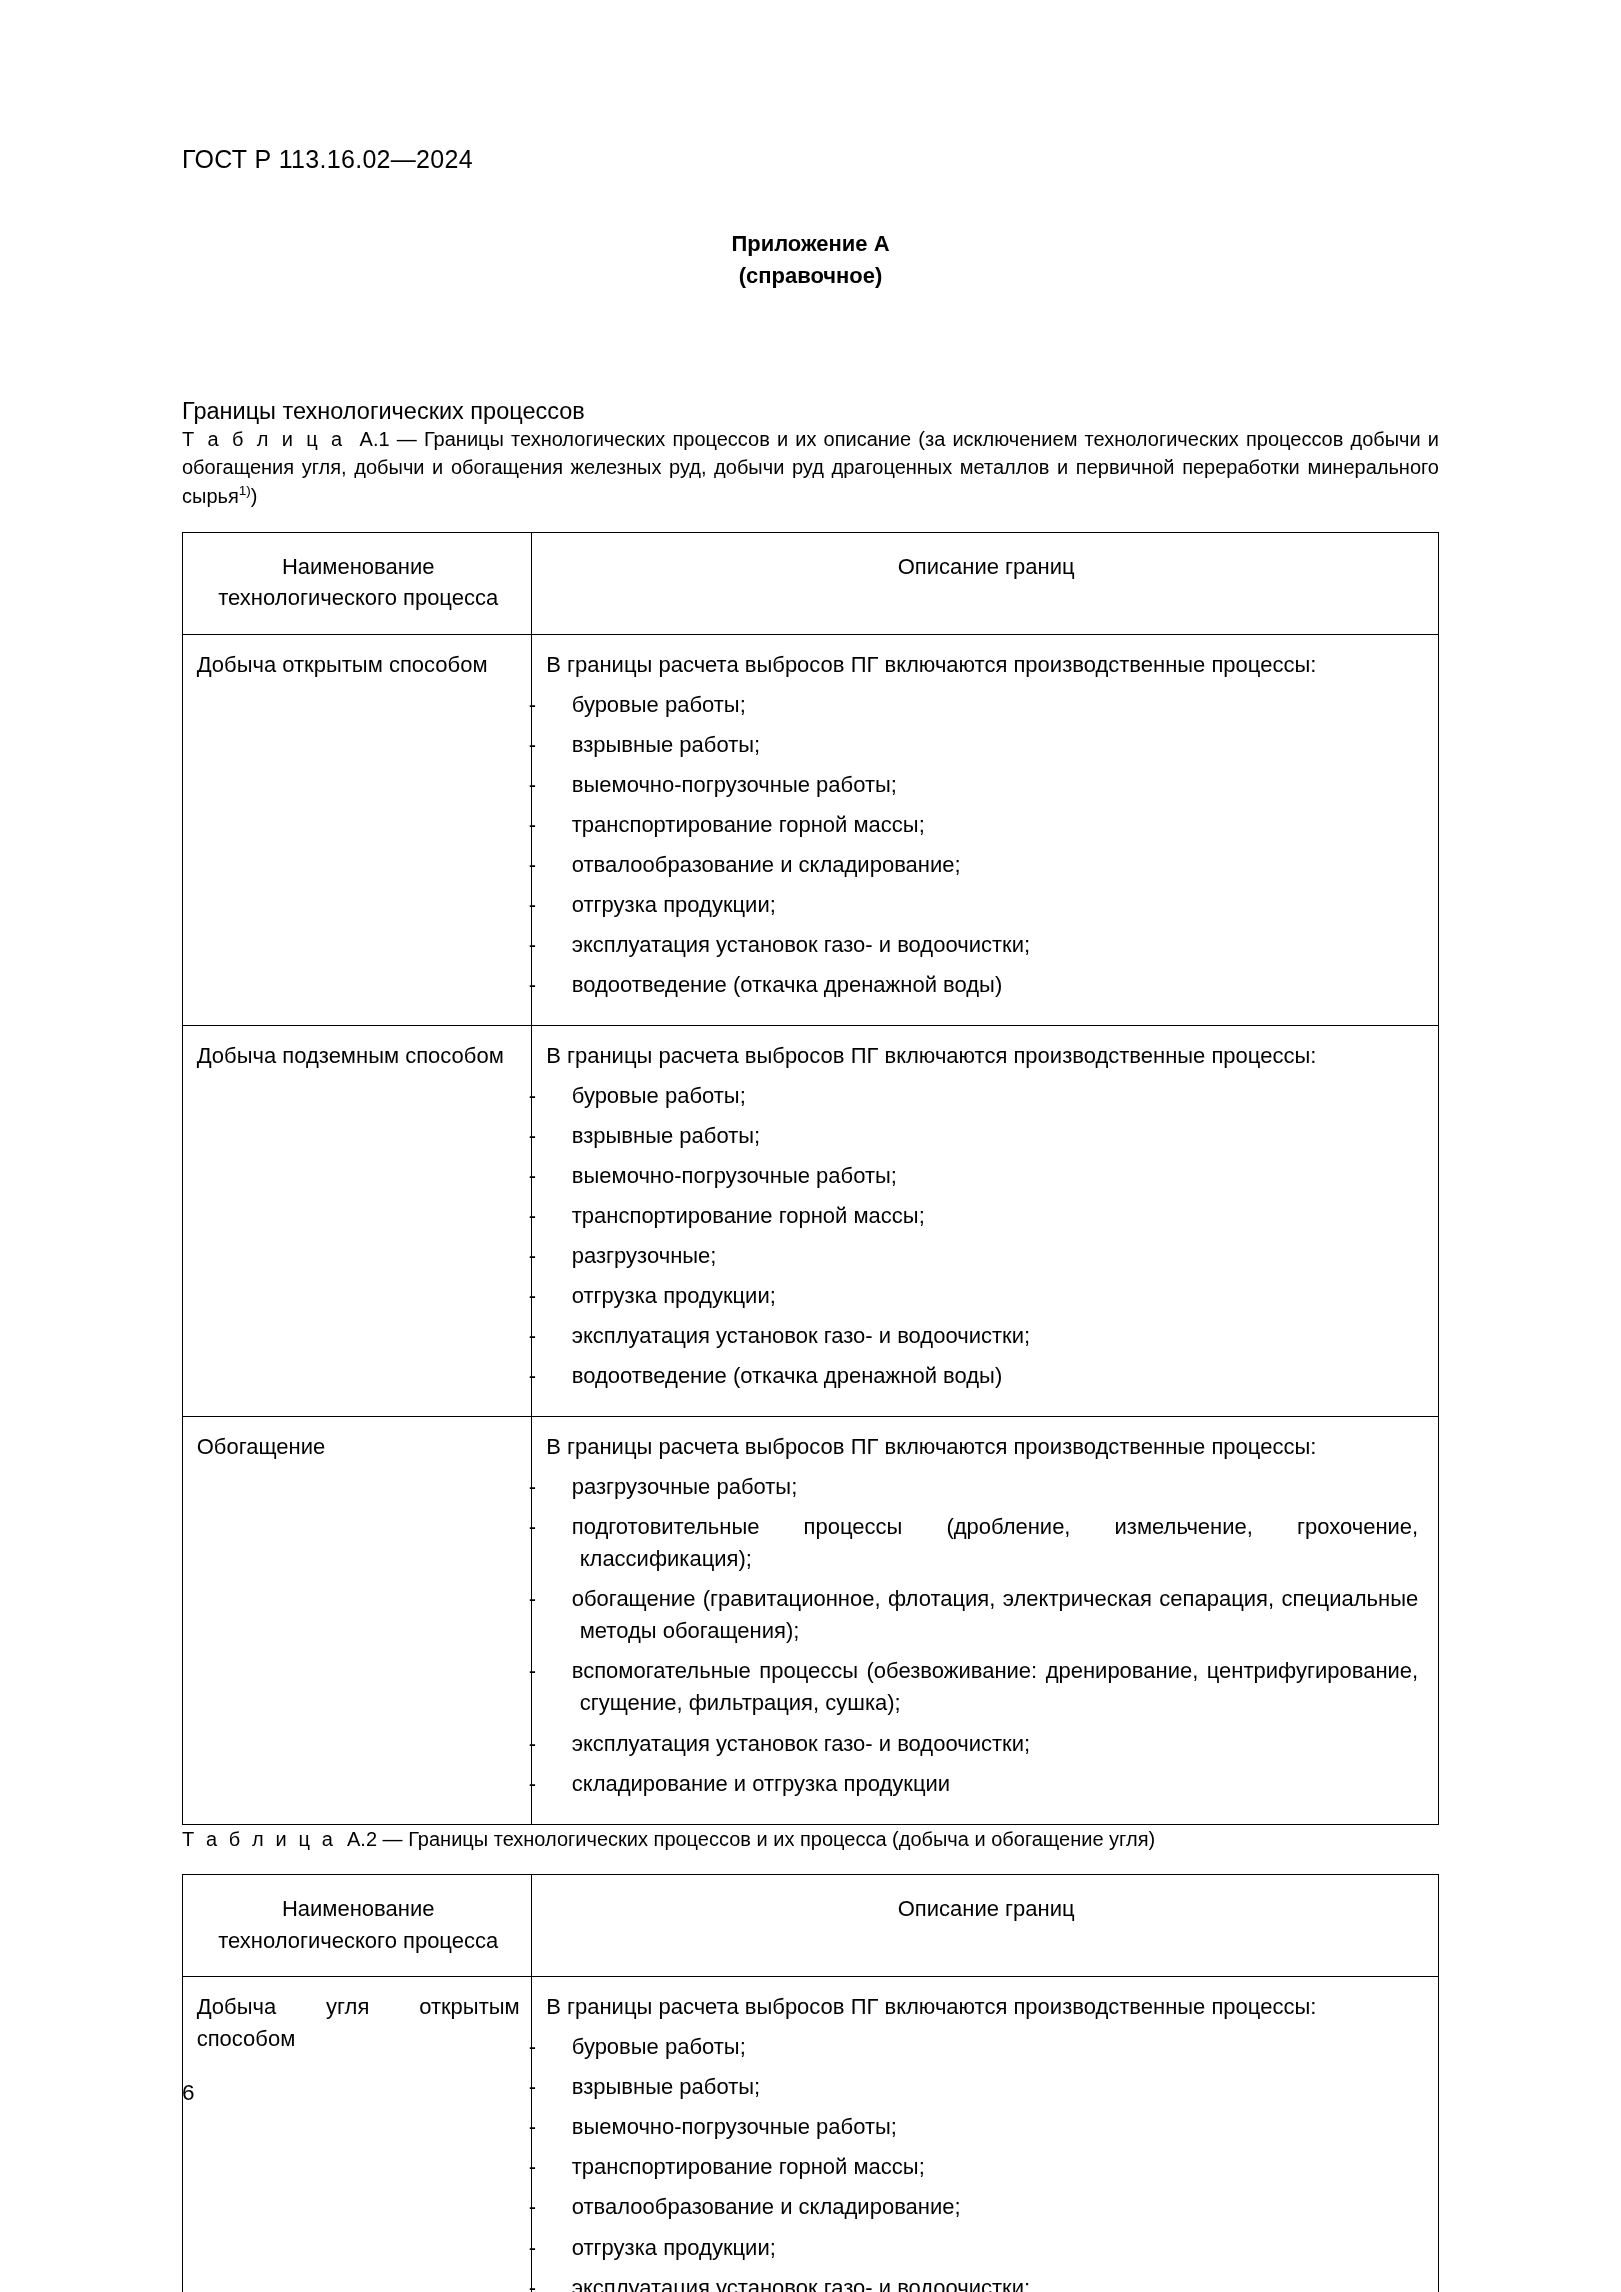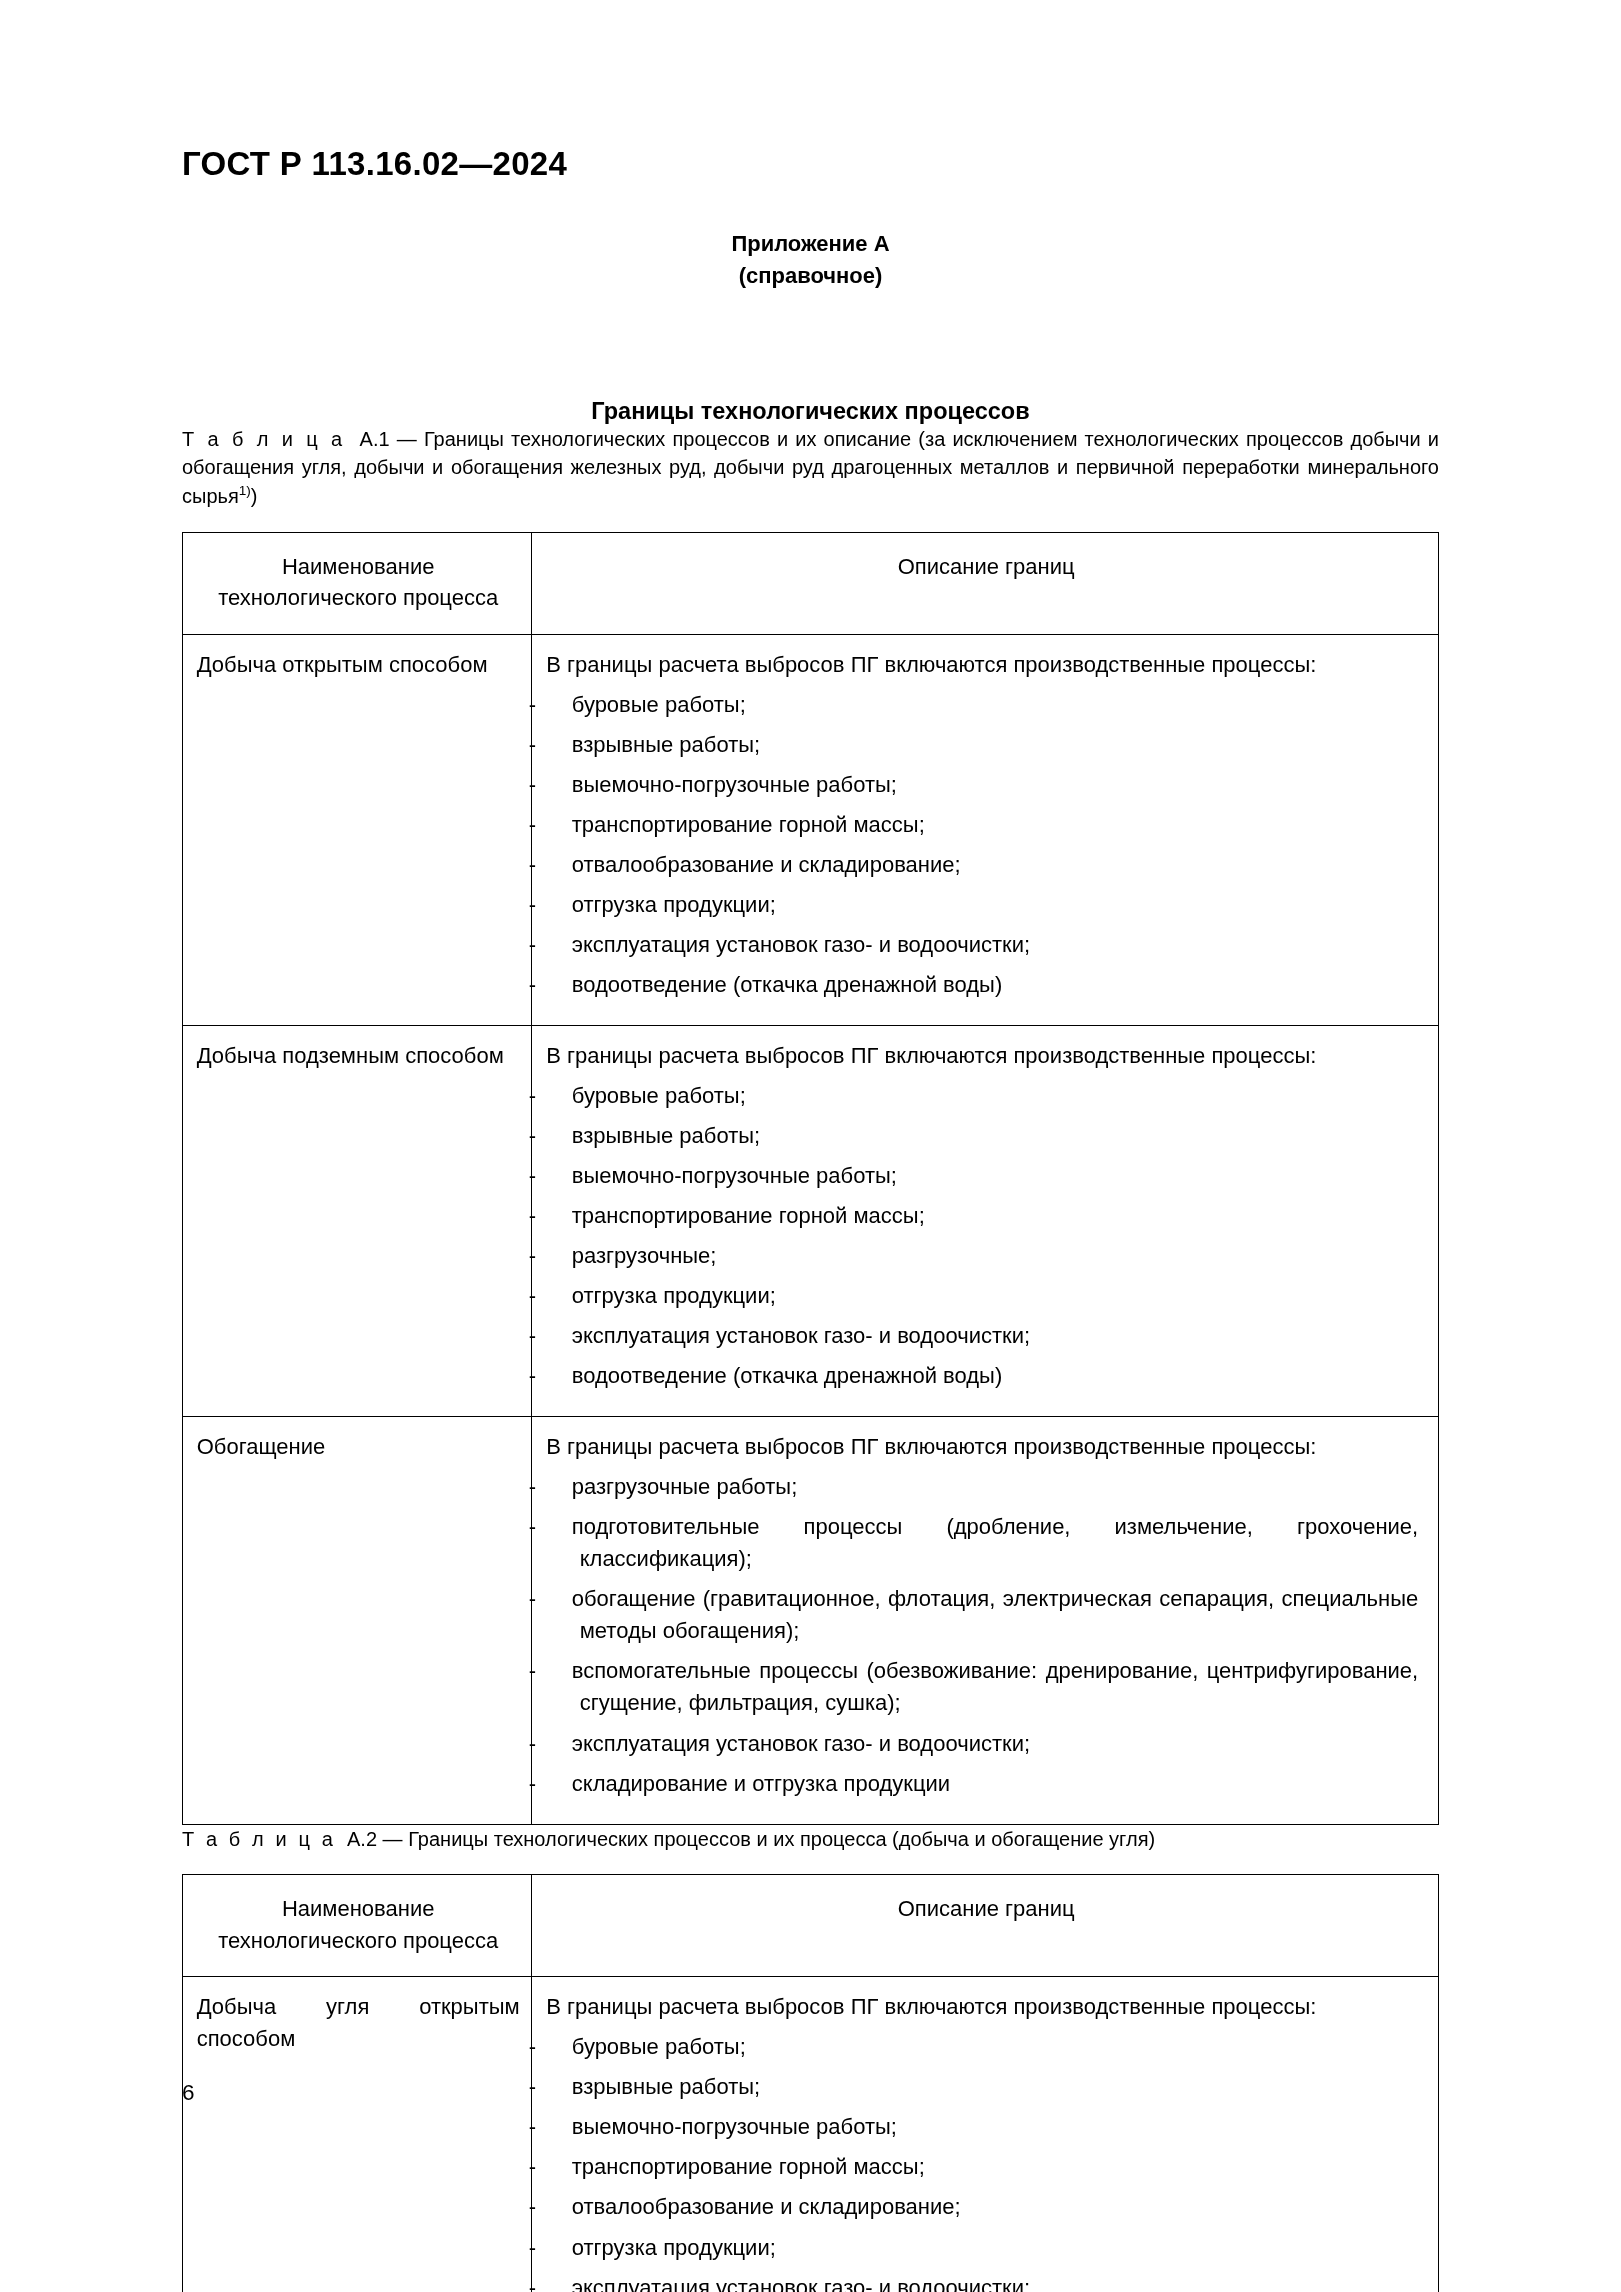--- a/index.html
+++ b/index.html
@@ -25,8 +25,8 @@
     position: absolute;
     top: 145px;
     left: 182px;
-    font-size: 33px;
-    font-weight: bold;
+    font-size: 25px;
+    font-weight: normal;
     letter-spacing: 0.3px;
     text-align: center;
   }

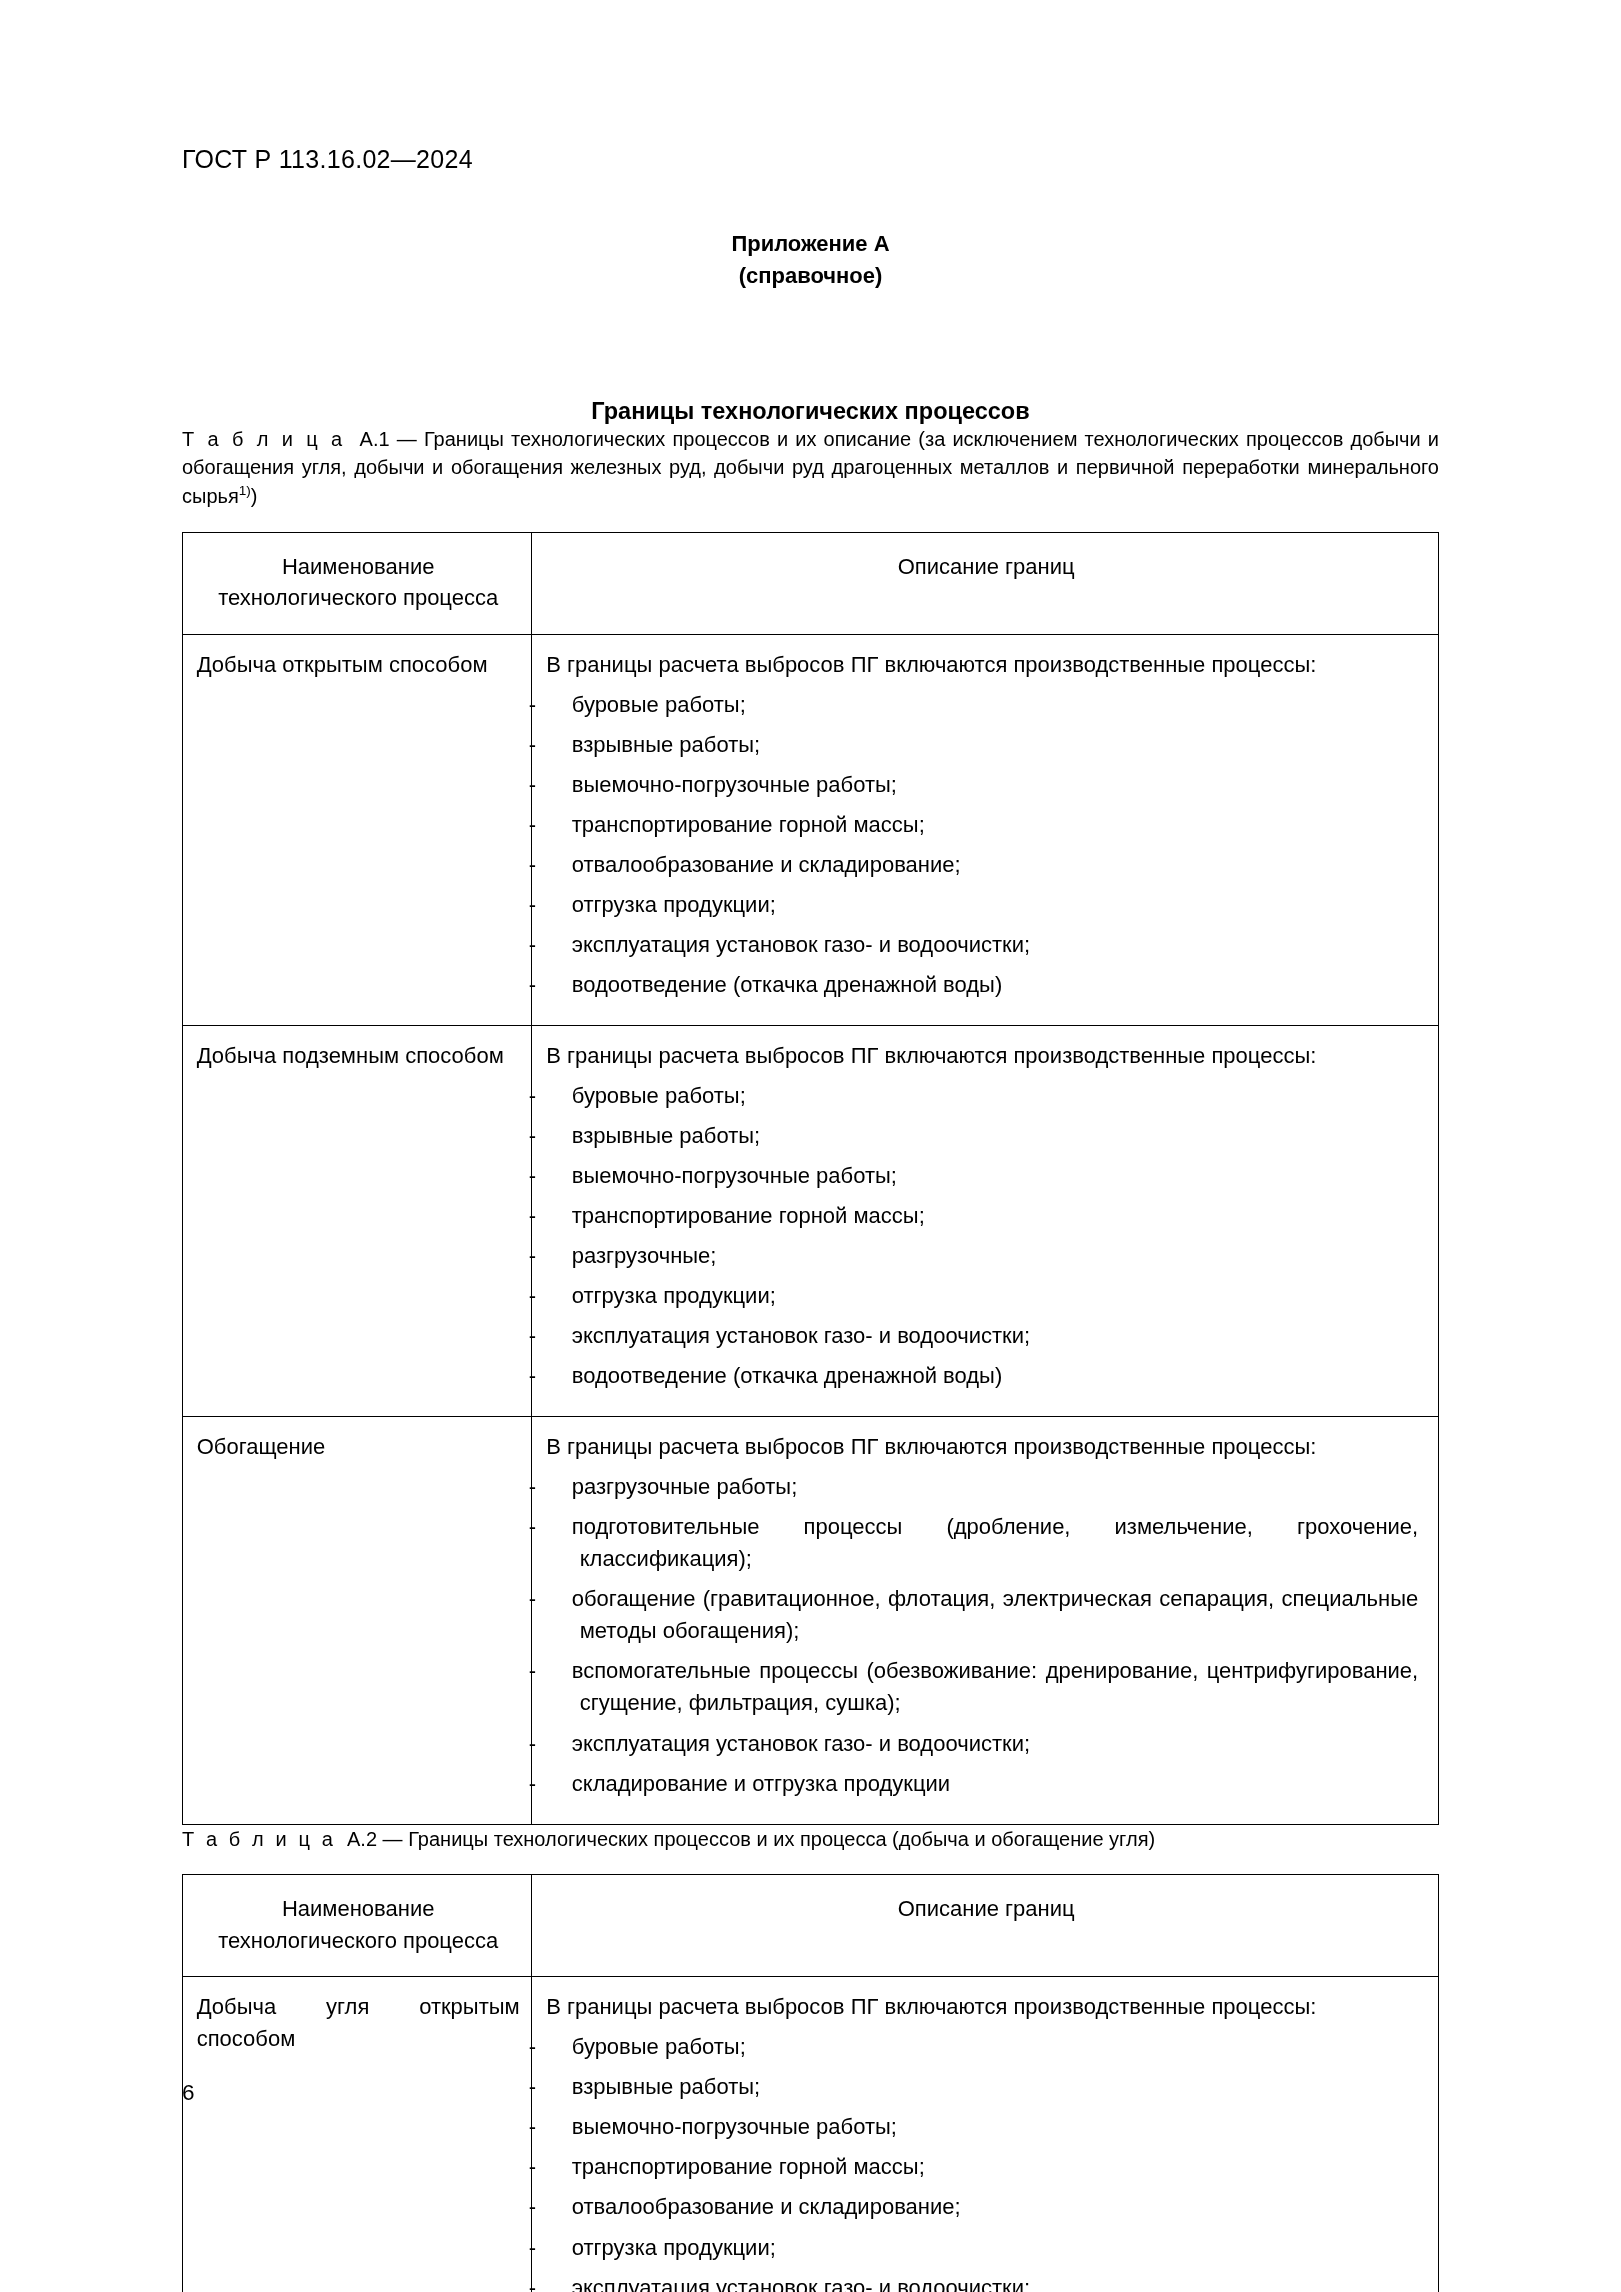--- a/index.html
+++ b/index.html
@@ -44,9 +44,8 @@
     margin-top: 9.8px;
   }
   .section-title {
-    text-align: center;
     font-size: 23.5px;
-    font-weight: bold;
+    font-weight: normal;
     margin-top: 106px;
   }
   .table-caption {

